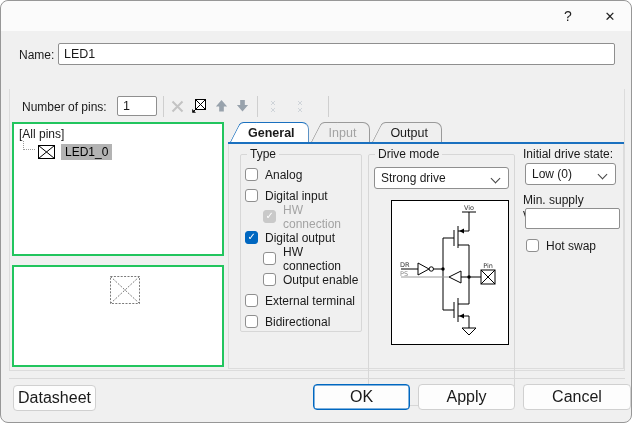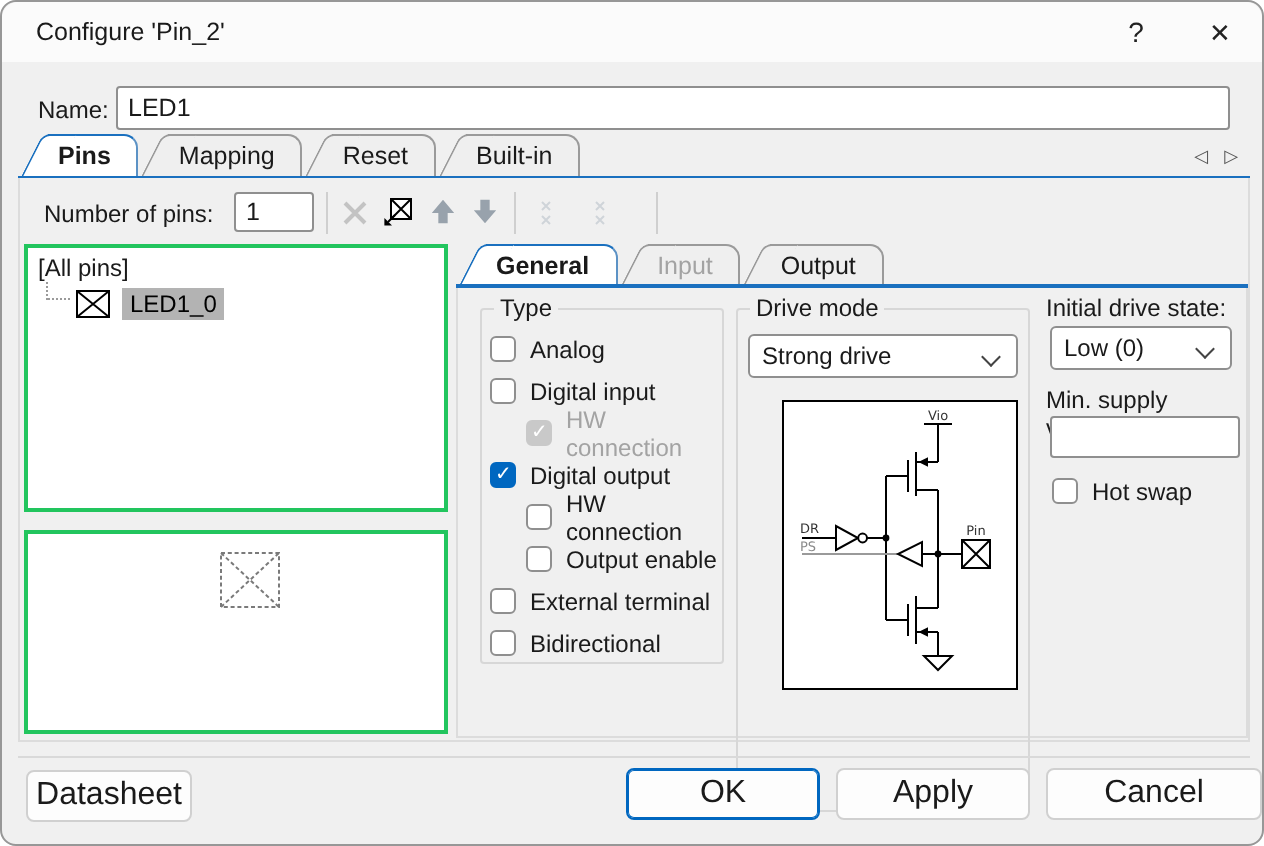--- a/index.html
+++ b/index.html
@@ -88,7 +88,6 @@
 <div class="dialog">
 
   <div class="titlebar">
-    <div class="title">Configure 'Pin_2'</div>
     <div class="caption-btns">
       <div class="caption-btn" style="font-size:14px;">?</div>
       <div class="caption-btn">✕</div>

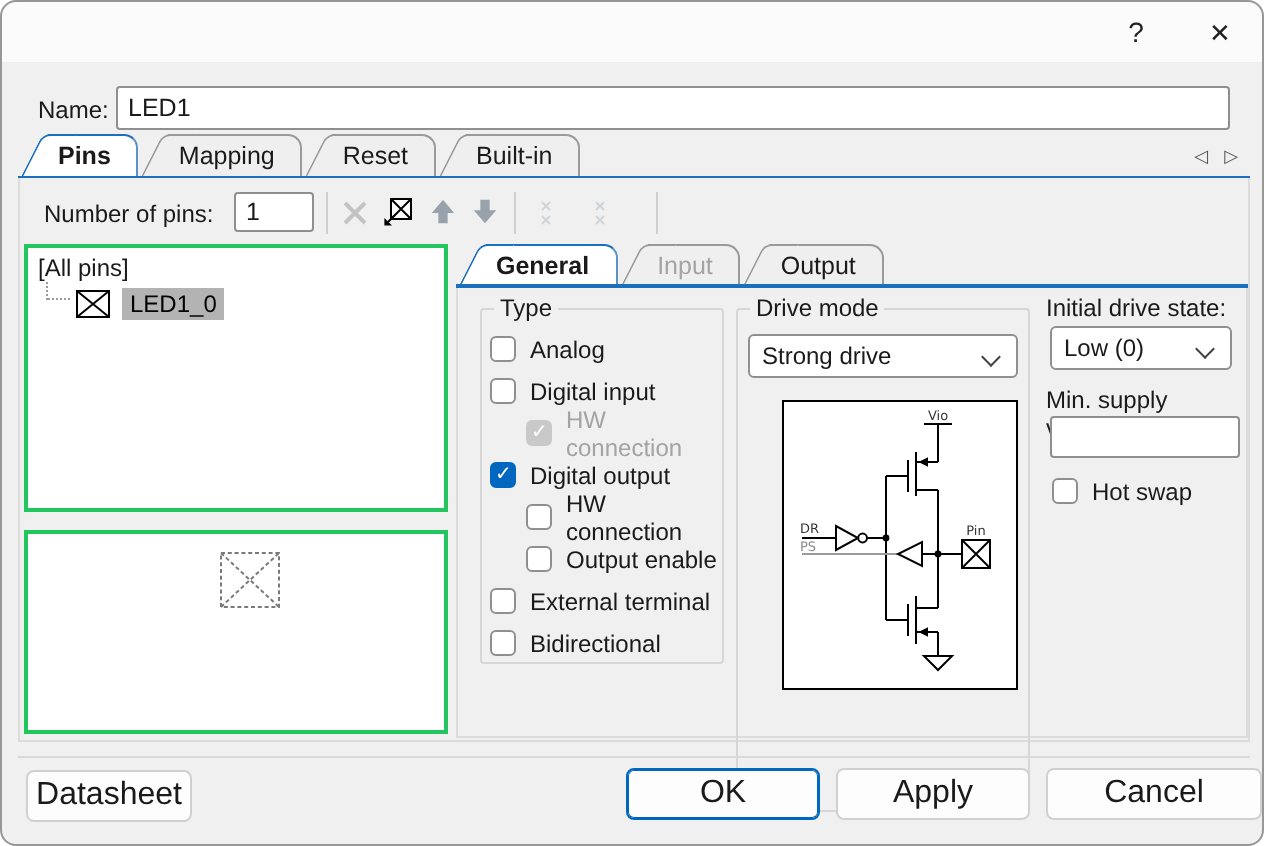--- a/index.html
+++ b/index.html
@@ -99,16 +99,6 @@
     <span>LED1</span>
   </div>
 
-  <div class="tabstrip abs" style="left:8px; top:66px; width:616px;">
-    <div class="tab active"><span>Pins</span></div>
-    <div class="tab"><span>Mapping</span></div>
-    <div class="tab"><span>Reset</span></div>
-    <div class="tab"><span>Built-in</span></div>
-    <div class="tab-nav">
-      <span>◁</span>
-      <span>▷</span>
-    </div>
-  </div>
 
   <div class="workspace">
 

